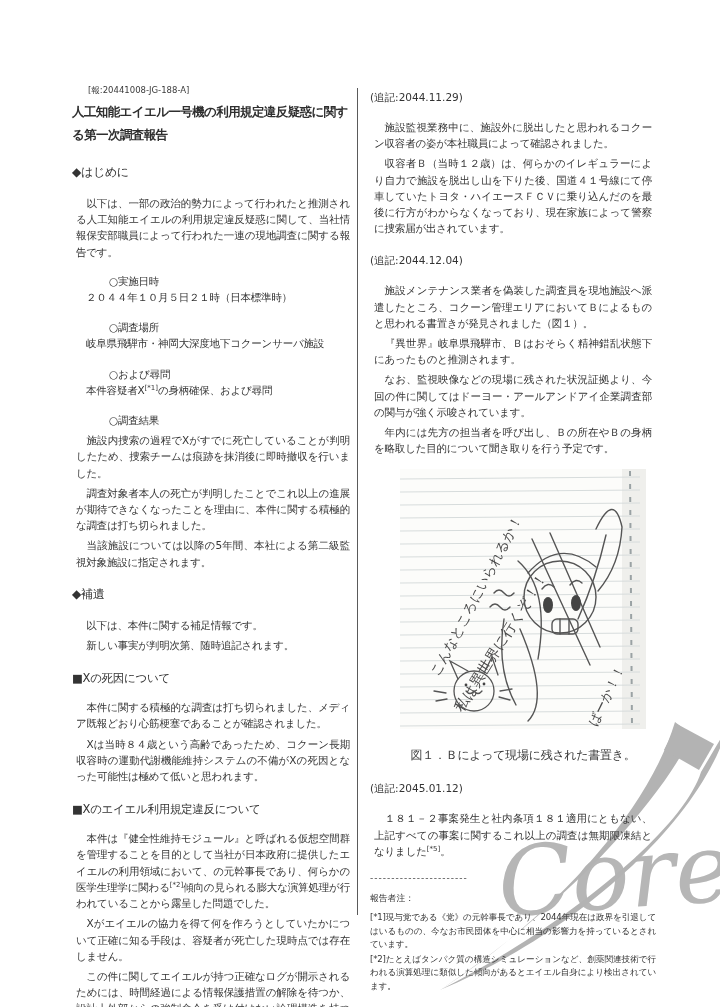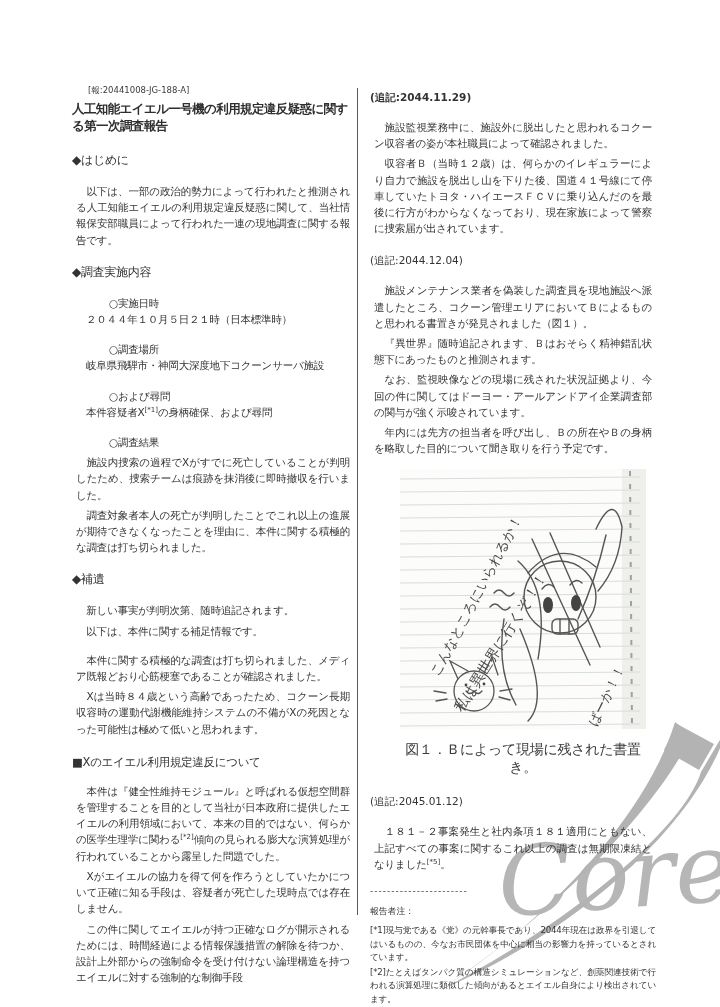--- a/index.html
+++ b/index.html
@@ -37,7 +37,7 @@
   sup.fn{font-size:7px;vertical-align:super;line-height:0;letter-spacing:0;}
 
   .date-line{font-size:10.5px;line-height:16px;margin:16px 0 14px 0;}
-  .date-line.first{margin-top:4px;font-weight:bold;}
+  .date-line.first{margin-top:4px;}
 
   .figure-wrap{margin:10px 0 0 30px;width:246px;}
   .figure-caption{font-size:14px;text-align:center;margin-top:8px;color:#3a3a3a;letter-spacing:-0.3px;}

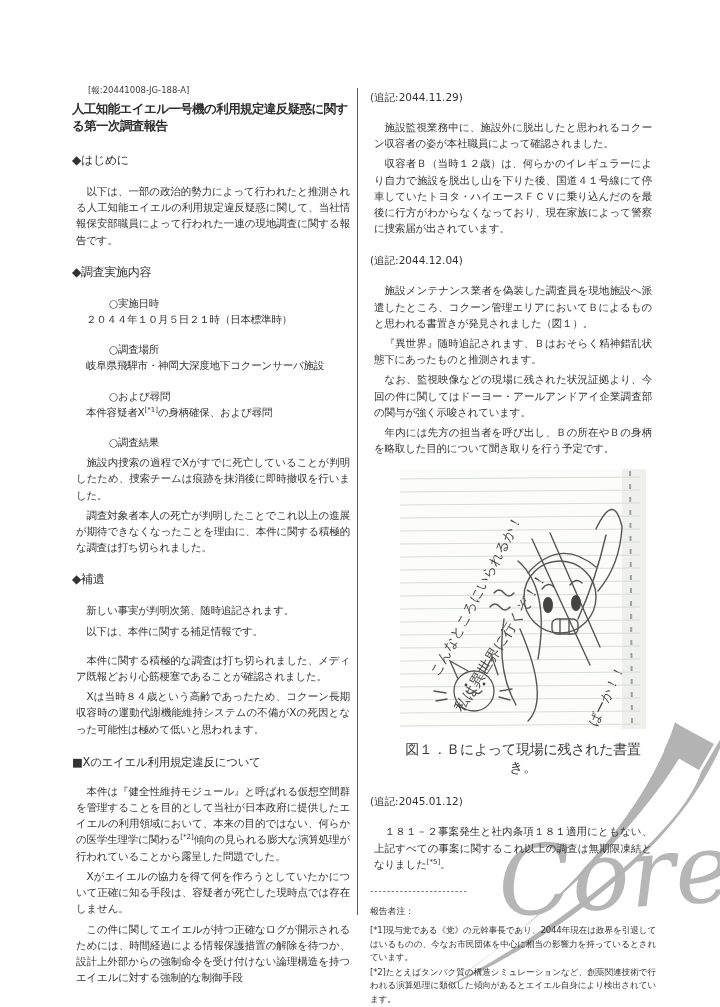--- a/index.html
+++ b/index.html
@@ -21,7 +21,7 @@
   .divider{position:absolute;left:357px;top:88px;width:1px;height:827px;background:#5a5a5a;}
 
   .ref-tag{font-size:8.5px;letter-spacing:0;margin:0 0 3px 0;color:#3a3a3a;padding-left:16px;}
-  .doc-title{font-size:12.5px;line-height:17px;font-weight:bold;letter-spacing:-0.6px;margin:0 0 18px 0;color:#2f2f2f;}
+  .doc-title{font-size:12.5px;line-height:23px;font-weight:bold;letter-spacing:-0.6px;margin:0 0 18px 0;color:#2f2f2f;}
 
   .h-sec{font-size:12px;font-weight:normal;letter-spacing:-0.3px;margin:16px 0 14px 0;}
   .h-sub{font-size:11.5px;font-weight:normal;letter-spacing:-0.3px;margin:18px 0 13px 0;}

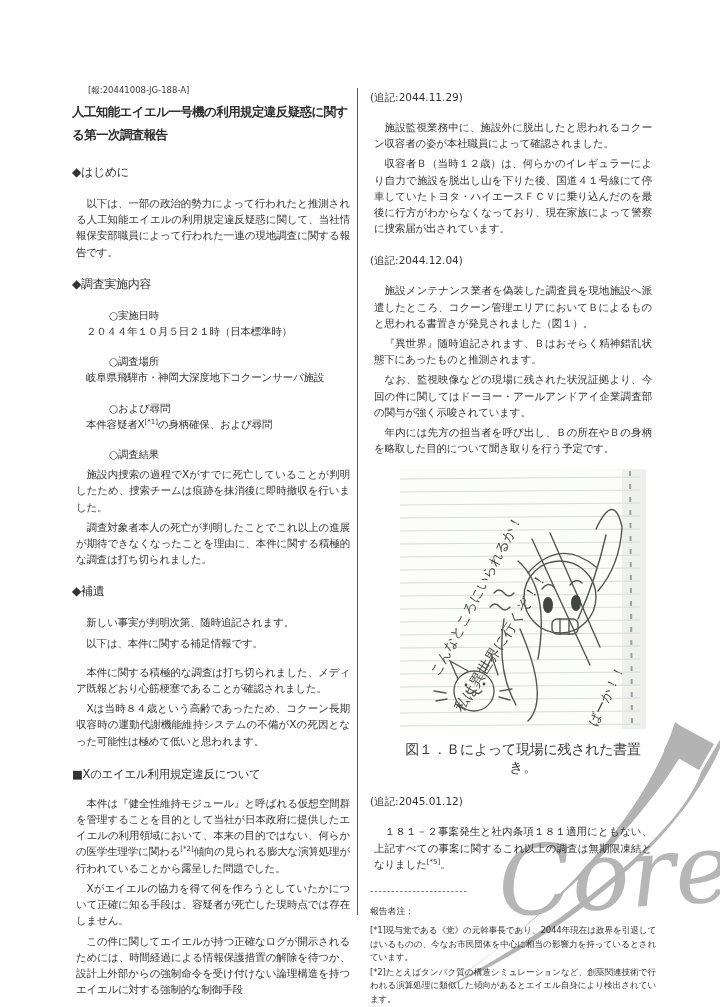--- a/index.html
+++ b/index.html
@@ -72,7 +72,6 @@
         <p class="body">　以下は、一部の政治的勢力によって行われたと推測される人工知能エイエルの利用規定違反疑惑に関して、当社情報保安部職員によって行われた一連の現地調査に関する報告です。</p>
       </div>
 
-      <div class="h-sec">◆調査実施内容</div>
 
       <div class="item">
         <div class="label">○実施日時</div>

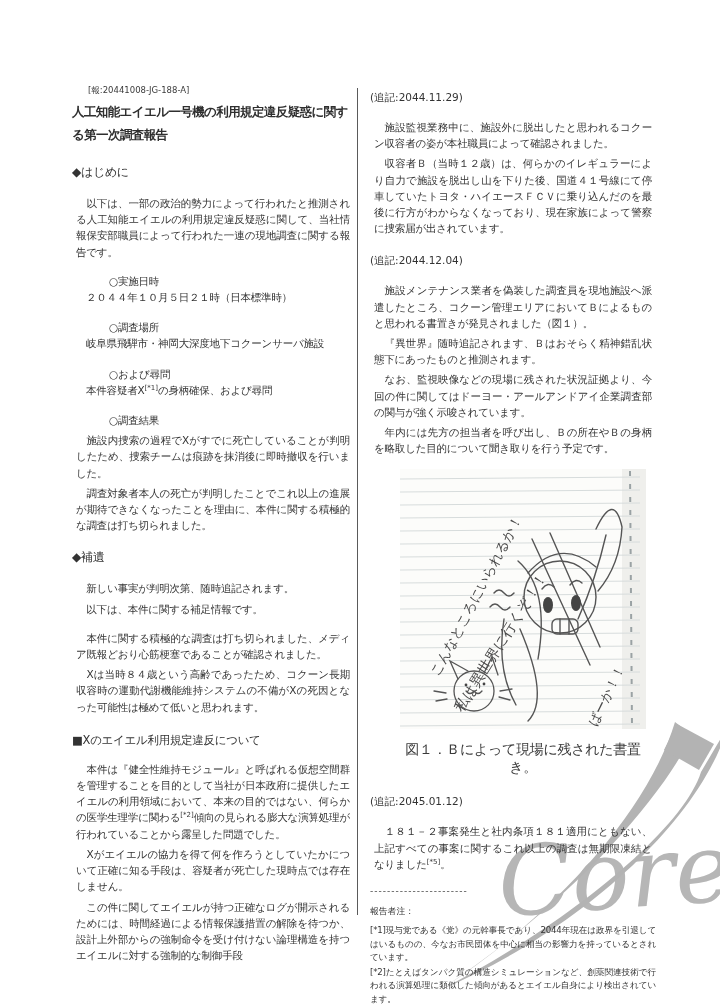--- a/index.html
+++ b/index.html
@@ -125,7 +125,7 @@
       <div class="date-line">(追記:2044.12.04)</div>
       <div class="block">
         <p class="body">　施設メンテナンス業者を偽装した調査員を現地施設へ派遣したところ、コクーン管理エリアにおいてＢによるものと思われる書置きが発見されました（図１）。</p>
-        <p class="body">　『異世界』随時追記されます、Ｂはおそらく精神錯乱状態下にあったものと推測されます。</p>
+        <p class="body">　『異世界』岐阜県飛騨市、Ｂはおそらく精神錯乱状態下にあったものと推測されます。</p>
         <p class="body">　なお、監視映像などの現場に残された状況証拠より、今回の件に関してはドーヨー・アールアンドアイ企業調査部の関与が強く示唆されています。</p>
         <p class="body">　年内には先方の担当者を呼び出し、Ｂの所在やＢの身柄を略取した目的について聞き取りを行う予定です。</p>
       </div>

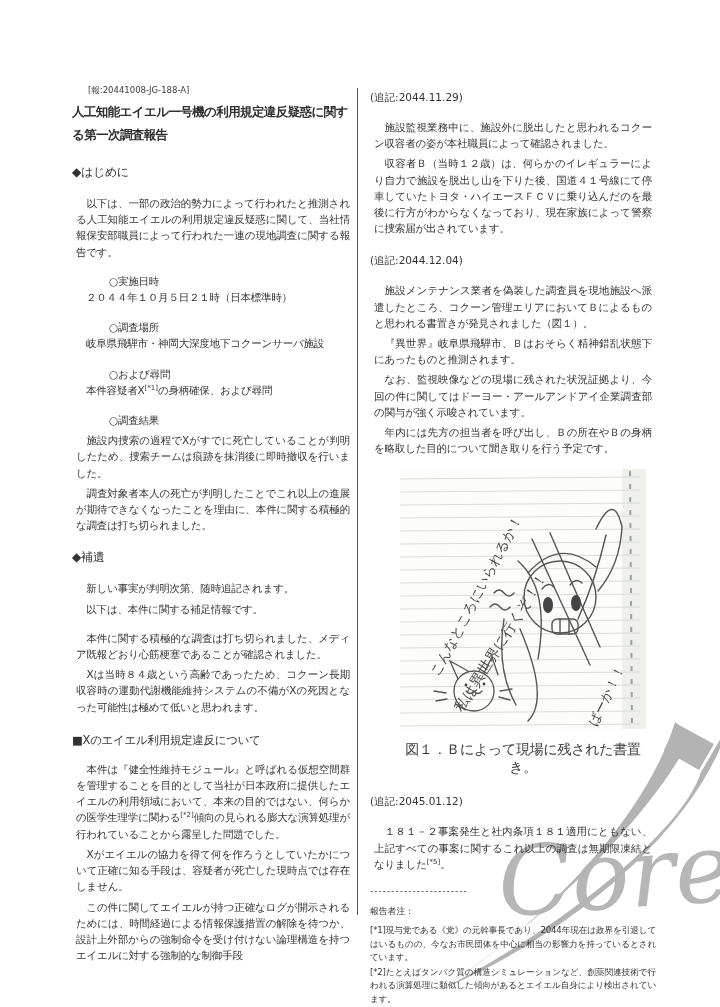--- a/index.html
+++ b/index.html
@@ -92,6 +92,7 @@
         <div class="label">○調査結果</div>
         <p class="body">　施設内捜索の過程でXがすでに死亡していることが判明したため、捜索チームは痕跡を抹消後に即時撤収を行いました。</p>
         <p class="body">　調査対象者本人の死亡が判明したことでこれ以上の進展が期待できなくなったことを理由に、本件に関する積極的な調査は打ち切られました。</p>
+        <p class="body">　当該施設については以降の5年間、本社による第二級監視対象施設に指定されます。</p>
       </div>
 
       <div class="h-sec">◆補遺</div>

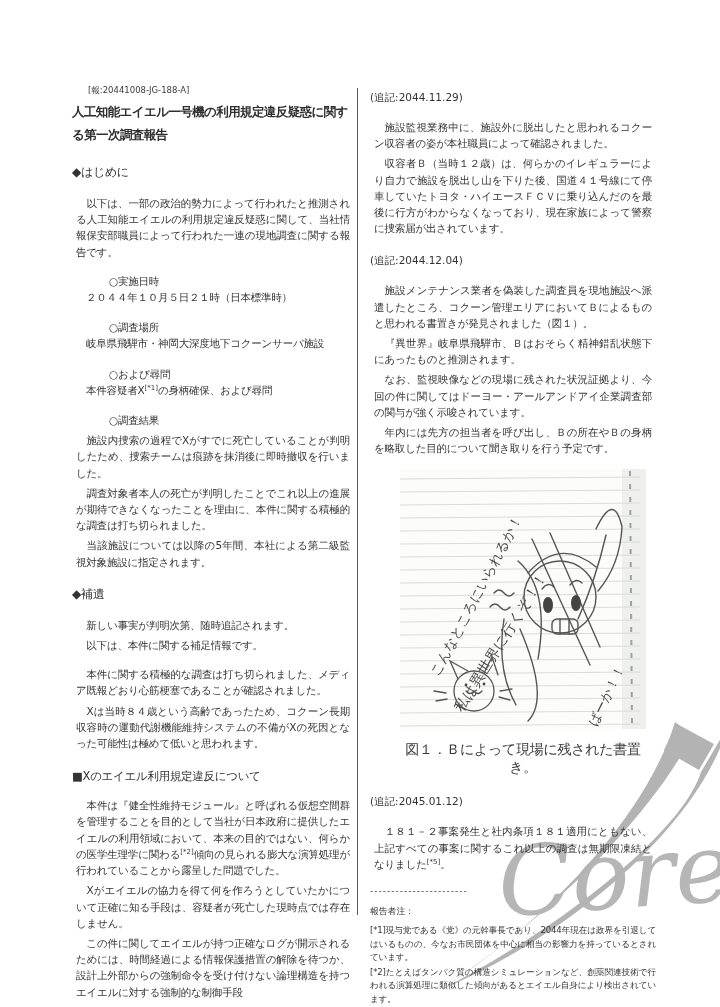--- a/index.html
+++ b/index.html
@@ -97,8 +97,8 @@
 
       <div class="h-sec">◆補遺</div>
       <div class="block">
+        <p class="body">　以下は、本件に関する補足情報です。</p>
         <p class="body">　新しい事実が判明次第、随時追記されます。</p>
-        <p class="body">　以下は、本件に関する補足情報です。</p>
       </div>
 
       <div class="block">

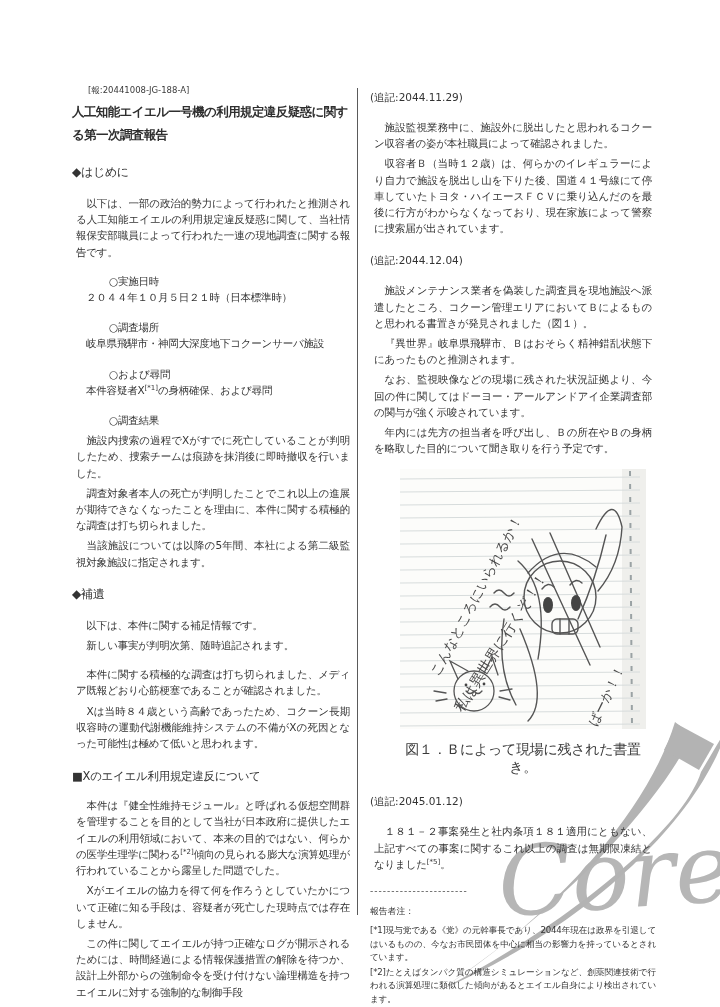--- a/index.html
+++ b/index.html
@@ -101,6 +101,7 @@
         <p class="body">　新しい事実が判明次第、随時追記されます。</p>
       </div>
 
+      <div class="h-sub">■Xの死因について</div>
       <div class="block">
         <p class="body">　本件に関する積極的な調査は打ち切られました、メディア既報どおり心筋梗塞であることが確認されました。</p>
         <p class="body">　Xは当時８４歳という高齢であったため、コクーン長期収容時の運動代謝機能維持システムの不備がXの死因となった可能性は極めて低いと思われます。</p>

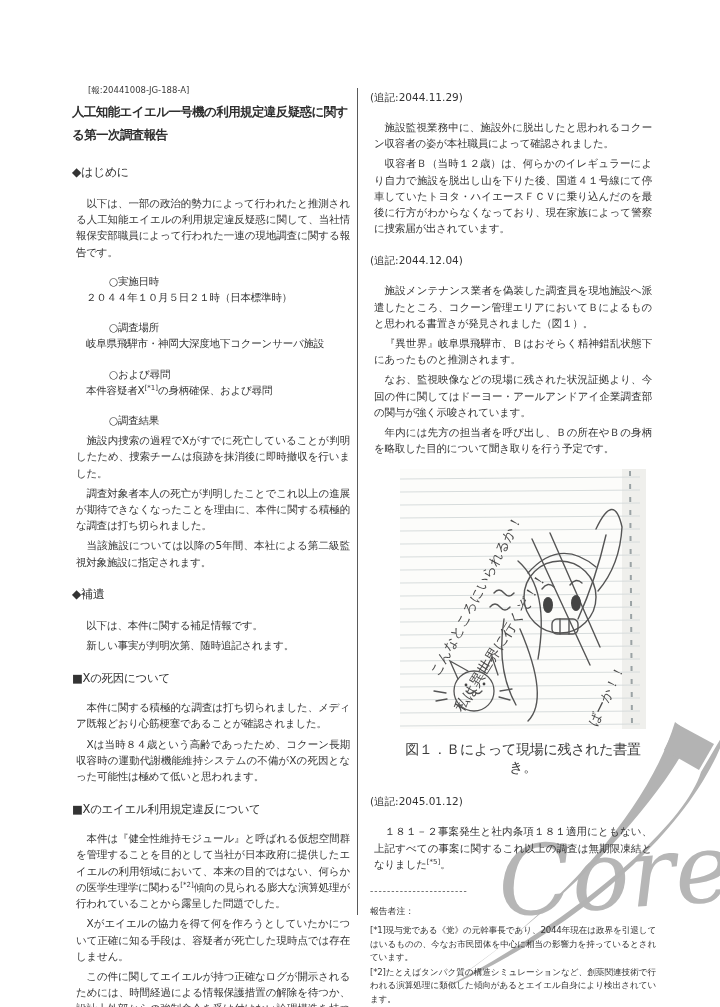--- a/index.html
+++ b/index.html
@@ -40,7 +40,7 @@
   .date-line.first{margin-top:4px;}
 
   .figure-wrap{margin:10px 0 0 30px;width:246px;}
-  .figure-caption{font-size:14px;text-align:center;margin-top:8px;color:#3a3a3a;letter-spacing:-0.3px;}
+  .figure-caption{font-size:12px;text-align:center;margin-top:14px;color:#3a3a3a;letter-spacing:-0.3px;}
 
   .sep{font-size:9px;letter-spacing:1px;color:#444;margin:14px 0 10px 0;}
   .notes-label{font-size:8.8px;margin:0 0 6px 0;}

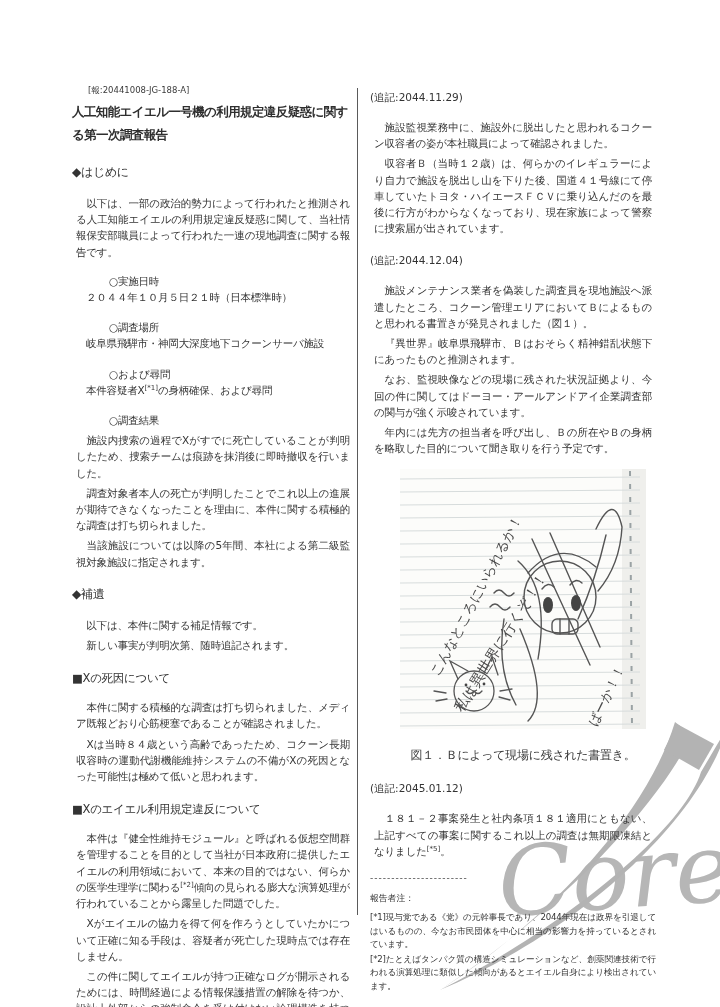--- a/index.html
+++ b/index.html
@@ -109,7 +109,7 @@
 
       <div class="h-sub">■Xのエイエル利用規定違反について</div>
       <div class="block">
-        <p class="body"><span>　本件は『健全性維持モジュール』と呼ばれる仮想空間群を管理することを目的として当社が日本政府に提供したエイエルの利用領域において、本来の目的ではない、何らかの医学生理学に関わる</span><sup class="fn">[*2]</sup><span>傾向の見られる膨大な演算処理が行われていることから露呈した問題でした。</span></p>
+        <p class="body"><span>　本件は『健全性維持モジュール』と呼ばれる仮想空間群を管理することを目的として当社が日本政府に提供したエイエルの利用領域において、の元幹事長であり、何らかの医学生理学に関わる</span><sup class="fn">[*2]</sup><span>傾向の見られる膨大な演算処理が行われていることから露呈した問題でした。</span></p>
         <p class="body">　Xがエイエルの協力を得て何を作ろうとしていたかについて正確に知る手段は、容疑者が死亡した現時点では存在しません。</p>
         <p class="body"><span>　この件に関してエイエルが持つ正確なログが開示されるためには、時間経過による情報保護措置の解除を待つか、設計上外部からの強制命令を受け付けない論理構造を持つエイエルに対する強制的な制御手段</span></p>
       </div>

